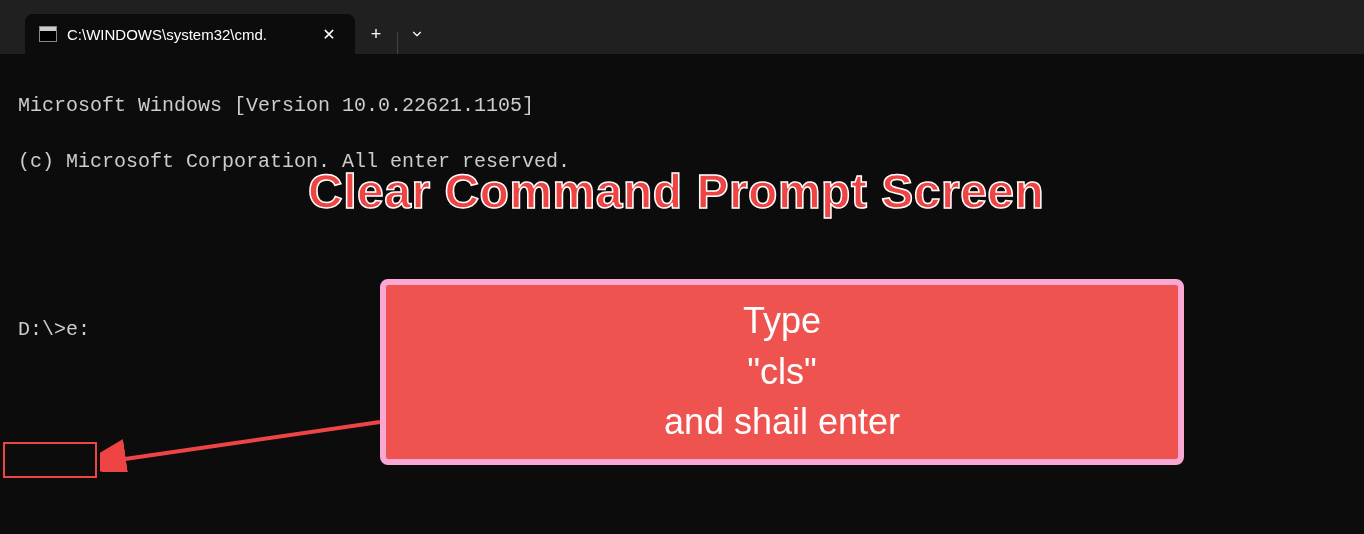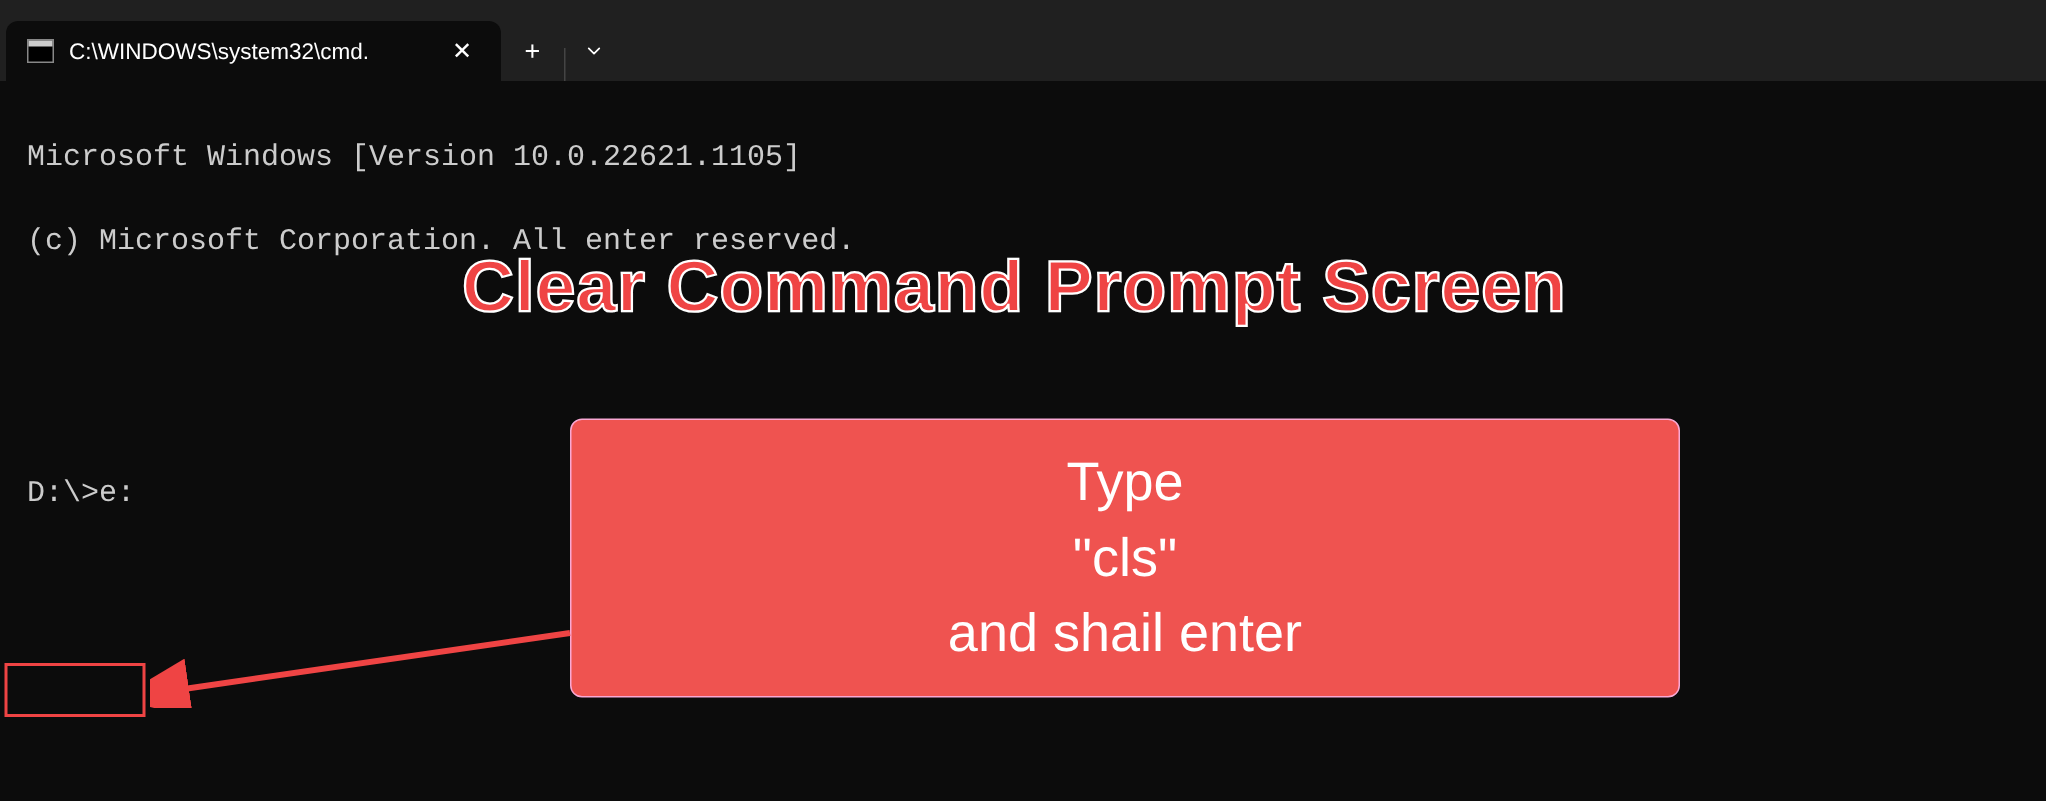--- a/index.html
+++ b/index.html
@@ -20,7 +20,7 @@
       background: #202020;
       display: flex;
       align-items: flex-end;
-      padding-left: 4px;
+      padding-left: 25px;
     }
     .tab {
       display: flex;

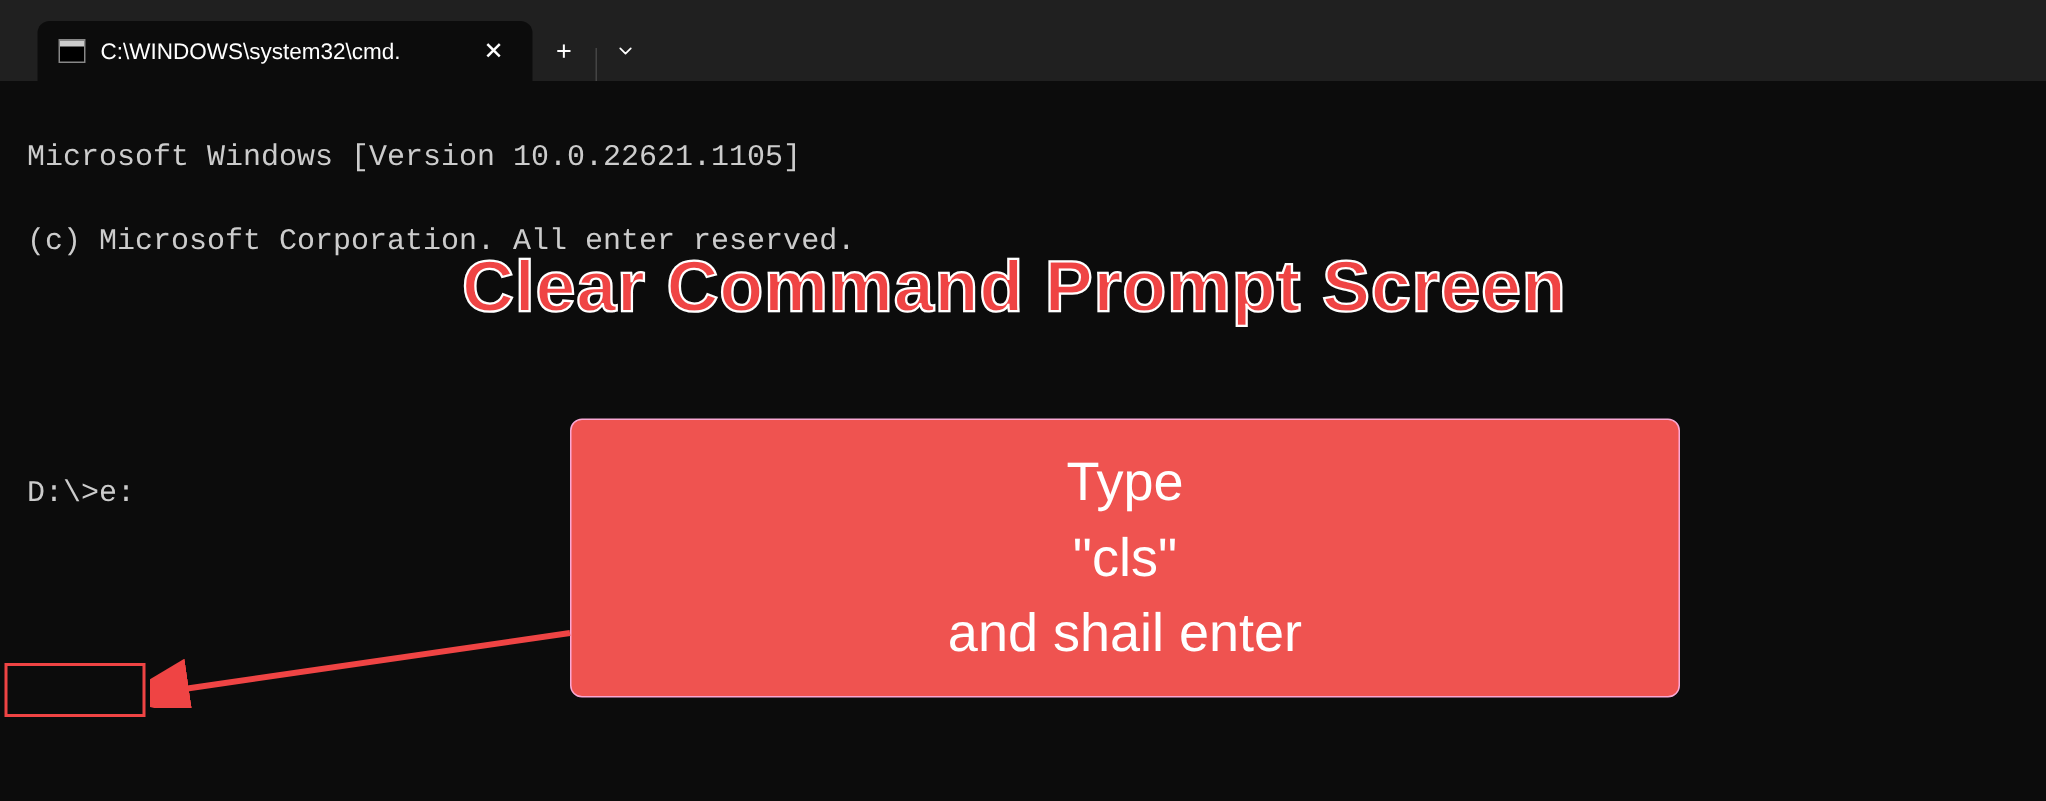--- a/index.html
+++ b/index.html
@@ -128,11 +128,11 @@
       position: absolute;
       top: 279px;
       left: 380px;
-      width: 740px;
+      width: 804px;
       height: 186px;
       background: #ef5350;
       border-radius: 8px;
-      border: 1px solid #f9a8d4;
+      border: 6px solid #f9a8d4;
       display: flex;
       flex-direction: column;
       align-items: center;

